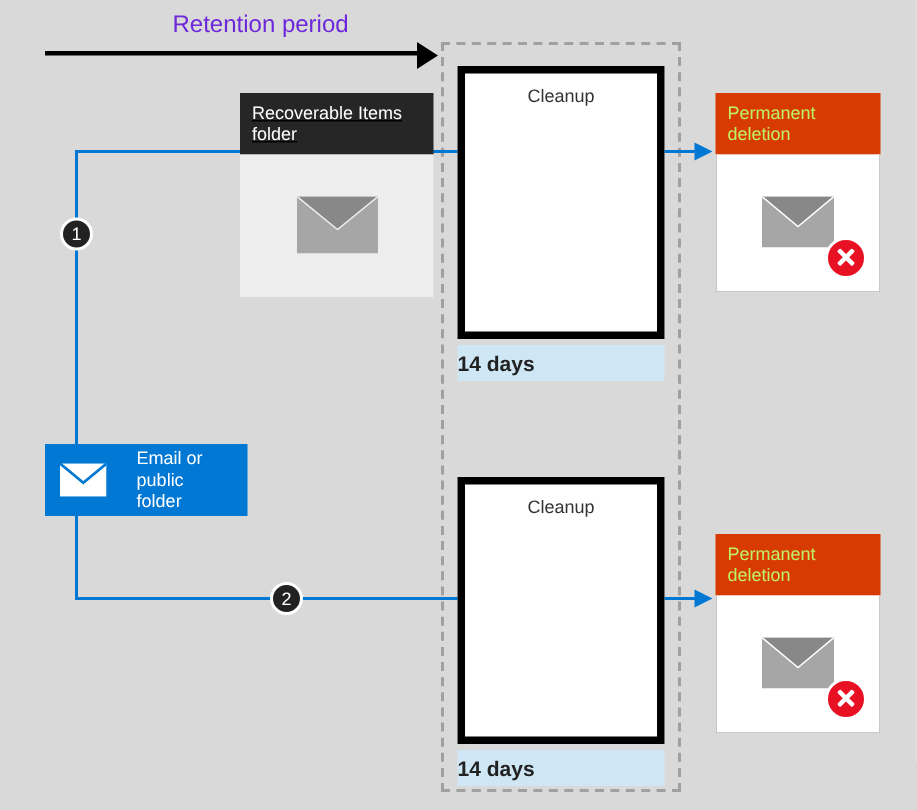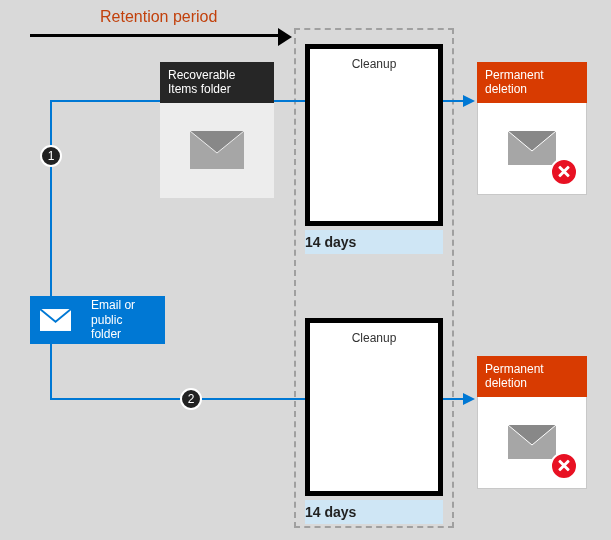--- a/index.html
+++ b/index.html
@@ -21,7 +21,8 @@
   }
   .retention-label {
     font-size: 16px;
-    color: #c2410c;
+    color: #6d28d9;
+    margin-left: 15px;
   }
   .arrow-black {
     height: 0;

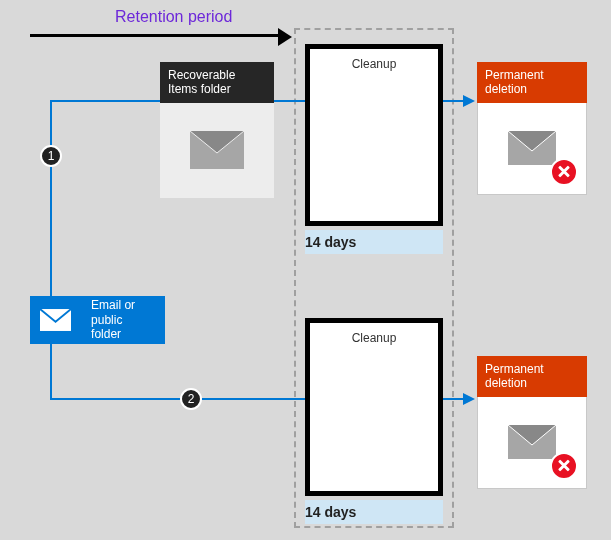--- a/index.html
+++ b/index.html
@@ -180,7 +180,7 @@
       <span>1</span>
     </div>
 
-  <div class="abs" style="left:160px; top:62px; width:114px;">
+  <div class="abs" style="left:160px; top:62px; width:129px;text-decoration:underline;">
     <div class="rec-header">Recoverable Items folder</div>
     <div class="rec-body" style="height:95px;">
       <svg width="54" height="38" viewBox="0 0 54 38">

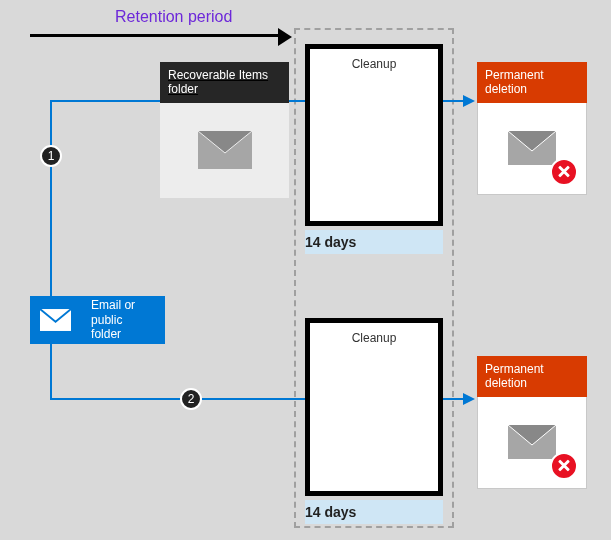--- a/index.html
+++ b/index.html
@@ -87,7 +87,7 @@
   }
   .perm-header {
     background: #d83b01;
-    color: #ffffff;
+    color: #bef264;
     font-size: 12px;
     line-height: 1.2;
     padding: 6px 8px;

